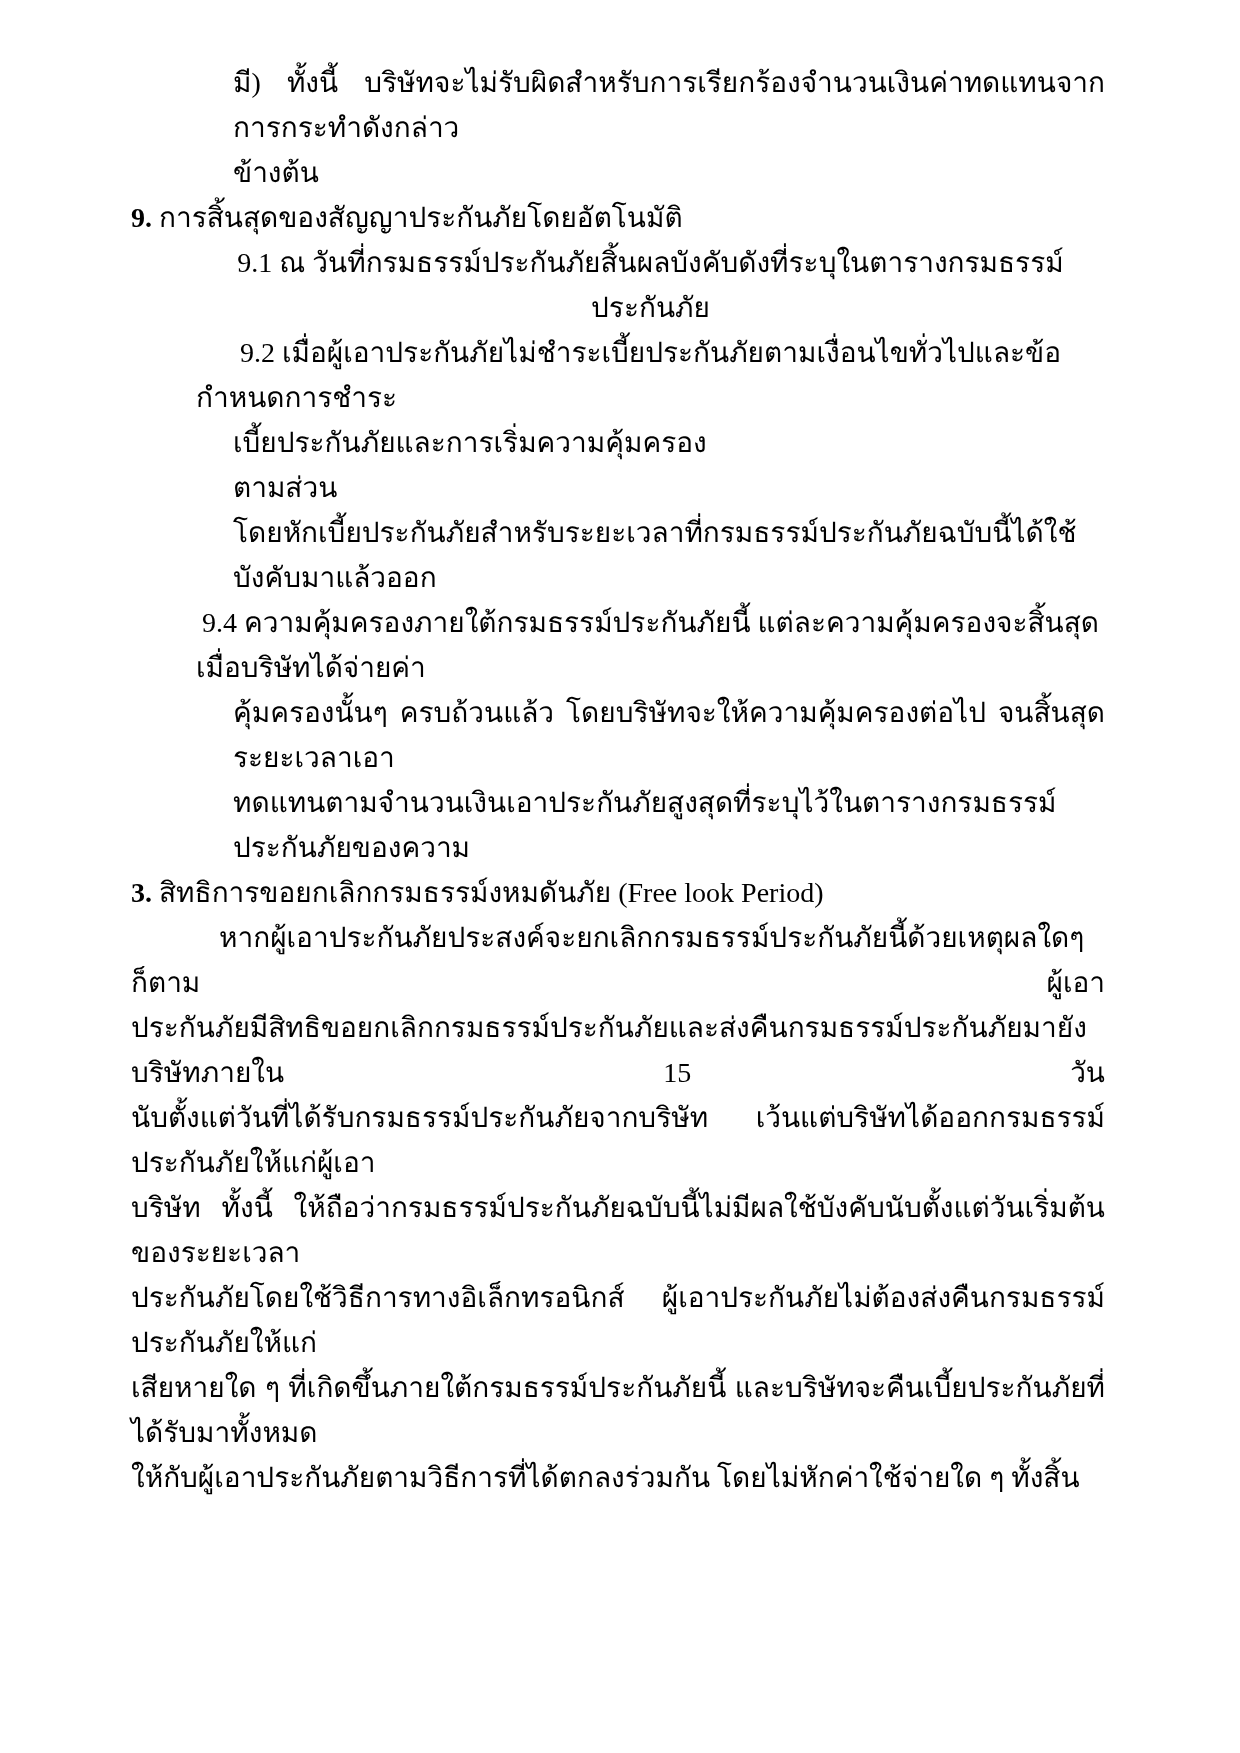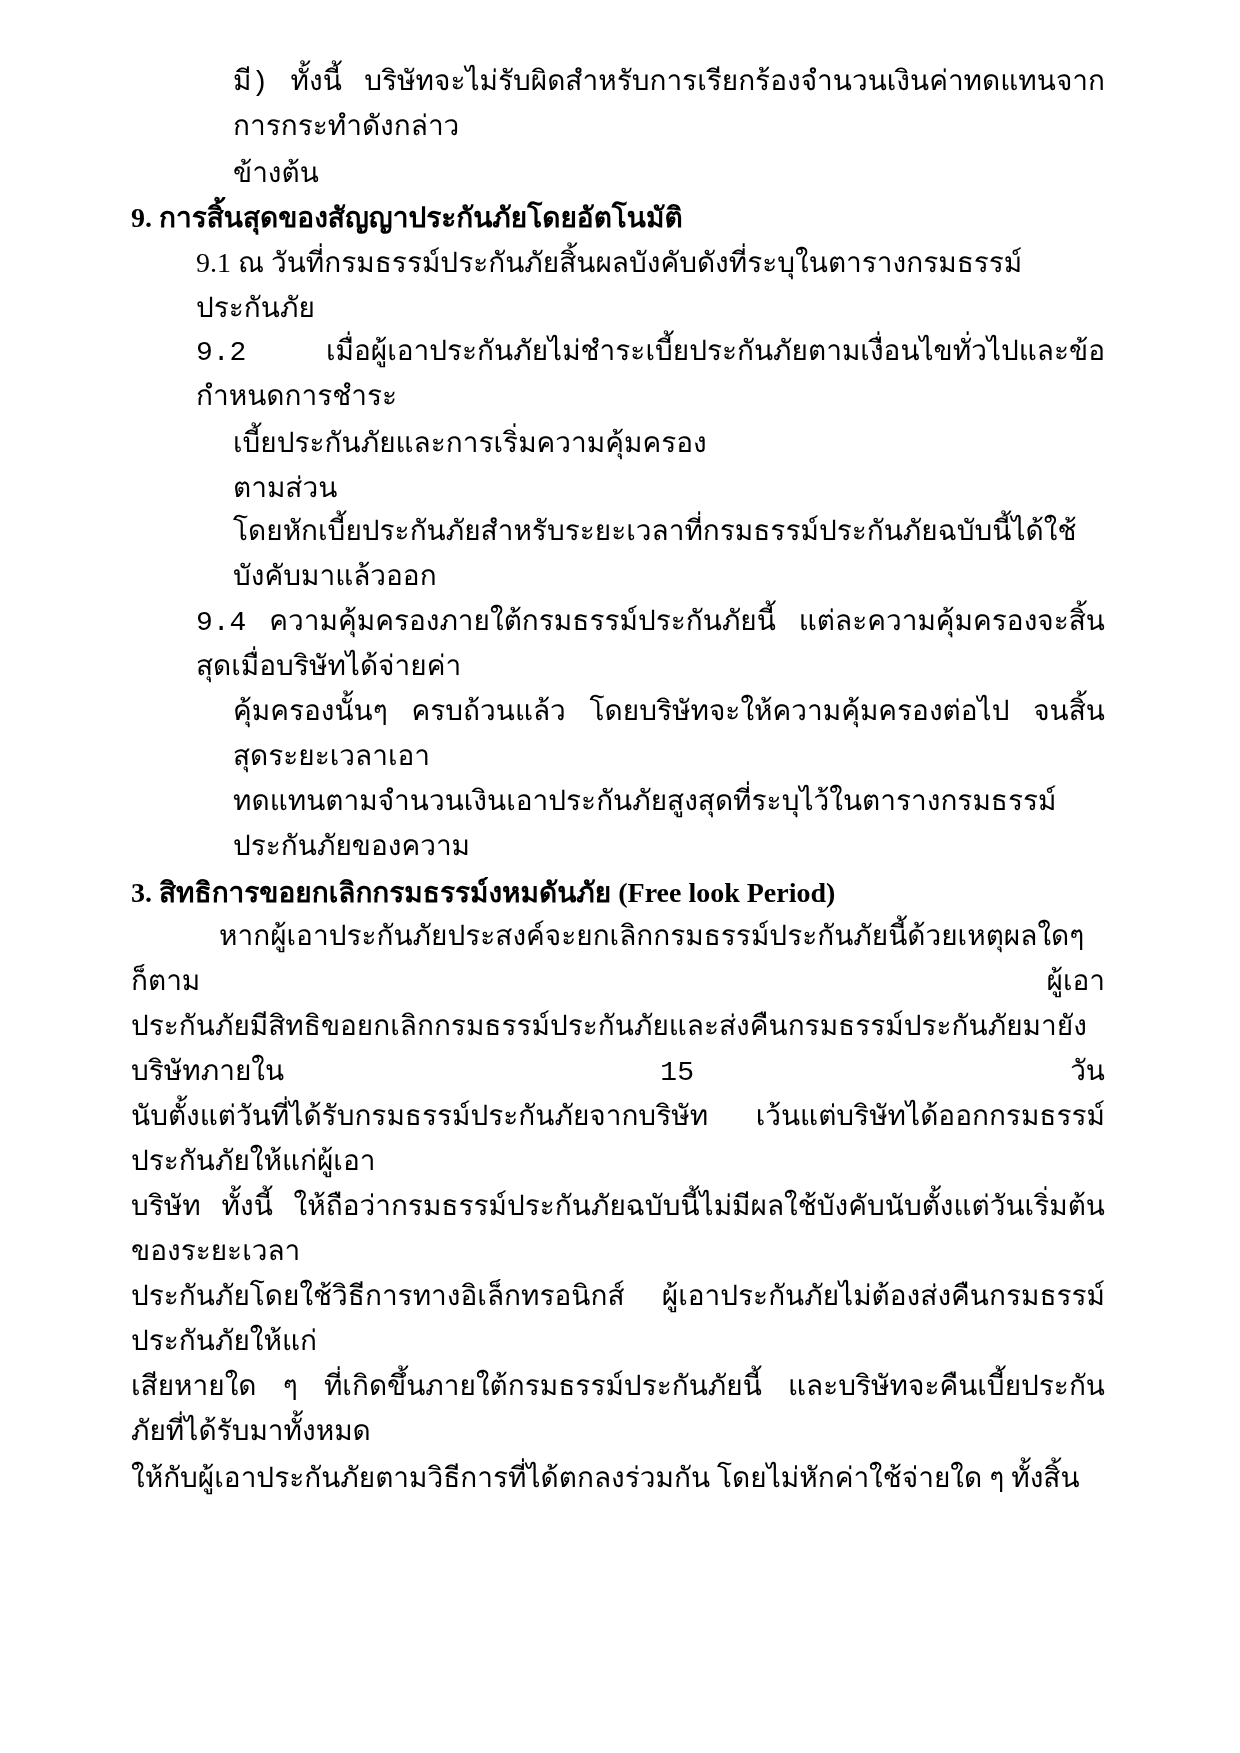--- a/index.html
+++ b/index.html
@@ -32,7 +32,6 @@
     text-align: justify;
     text-align-last: justify;
     text-justify: inter-word;
-    font-family: Liberation Mono, monospace;
   }
   
   .num1 { margin-left: 65px; }

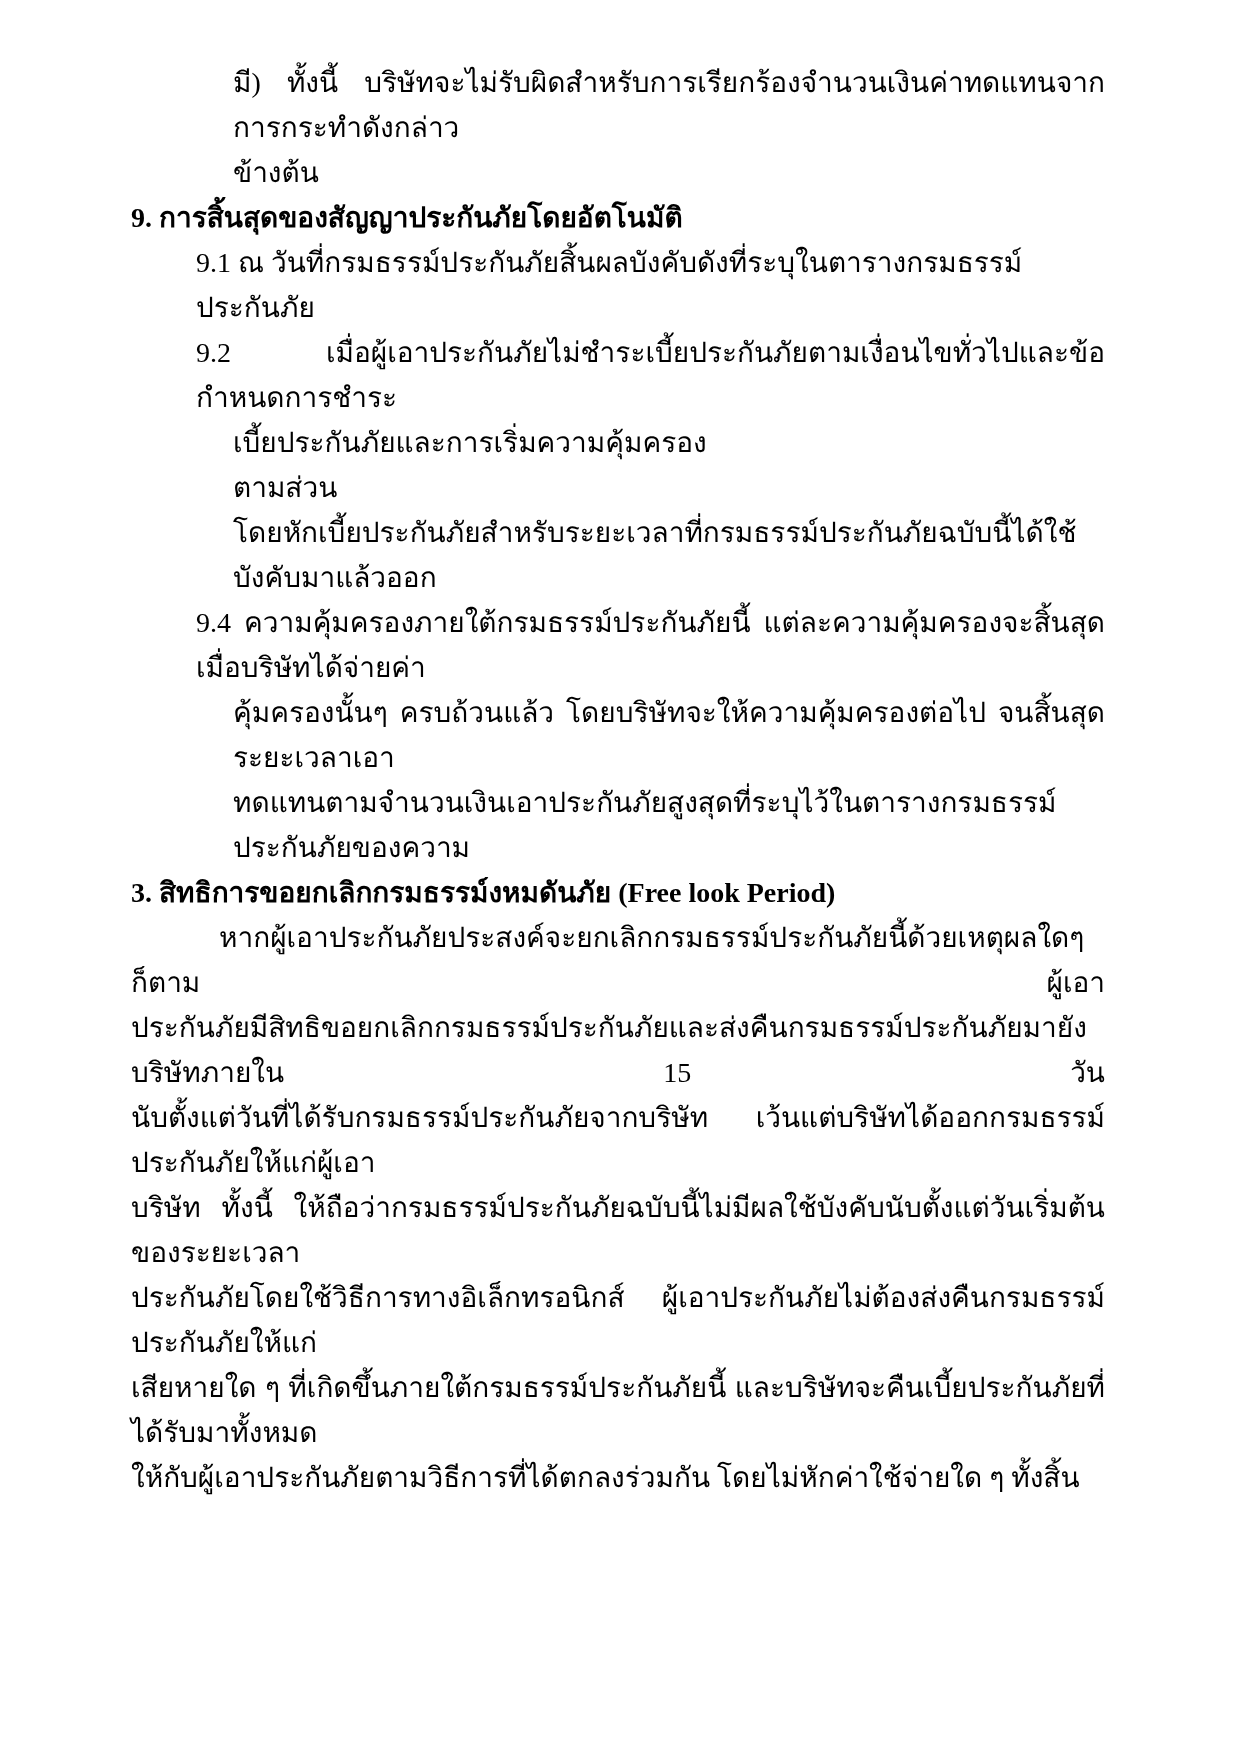--- a/index.html
+++ b/index.html
@@ -41,7 +41,7 @@
   .pfirst { text-indent: 88px; }
   .heading { font-weight: bold; }
   .heading .hnum { font-weight: bold; }
-  .heading .htitle { font-weight: bold; }
+  .heading .htitle { font-weight: normal; }
 </style>
 </head>
 <body>

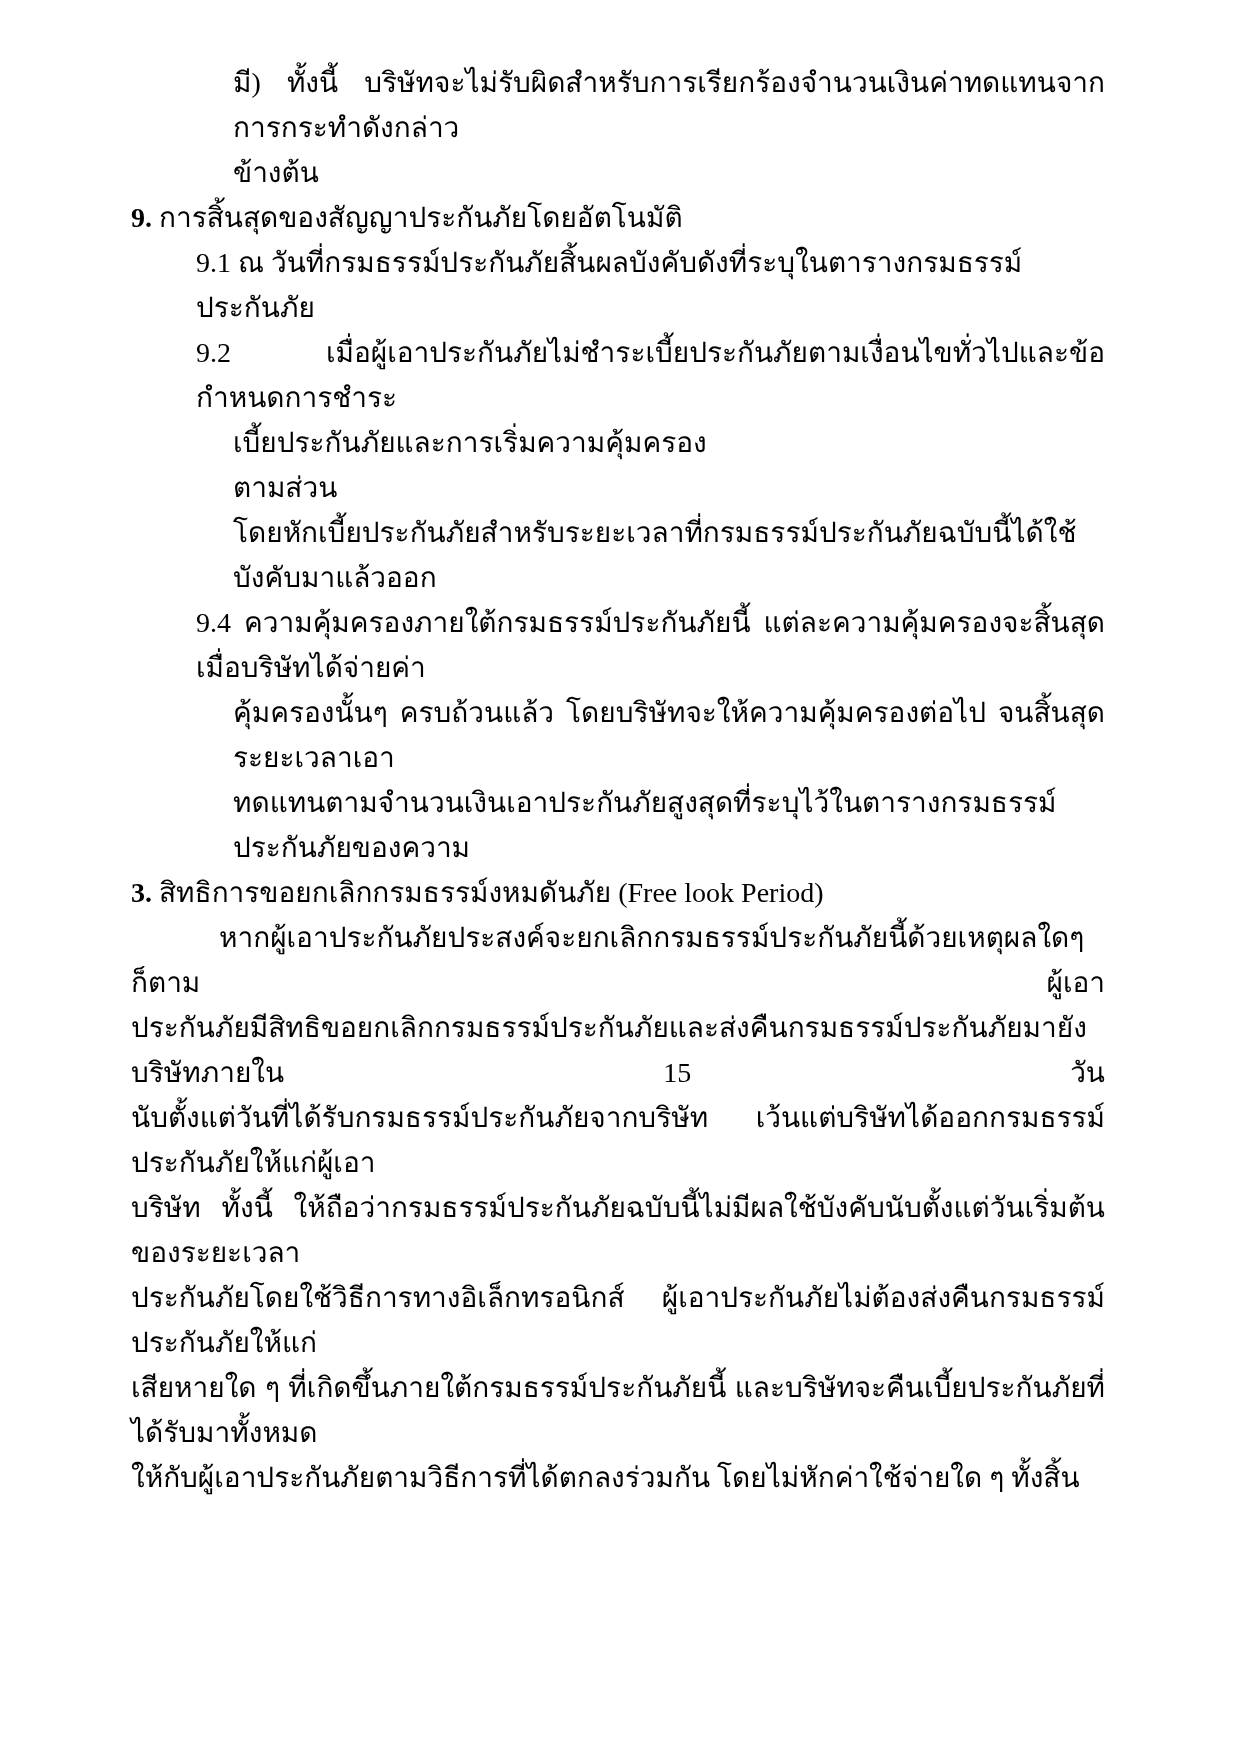--- a/index.html
+++ b/index.html
@@ -34,7 +34,7 @@
     text-justify: inter-word;
   }
   
-  .num1 { margin-left: 65px; }
+  .num1 { margin-left: 65px; text-align: center; }
   
   .cont2 { margin-left: 102px; }
   

